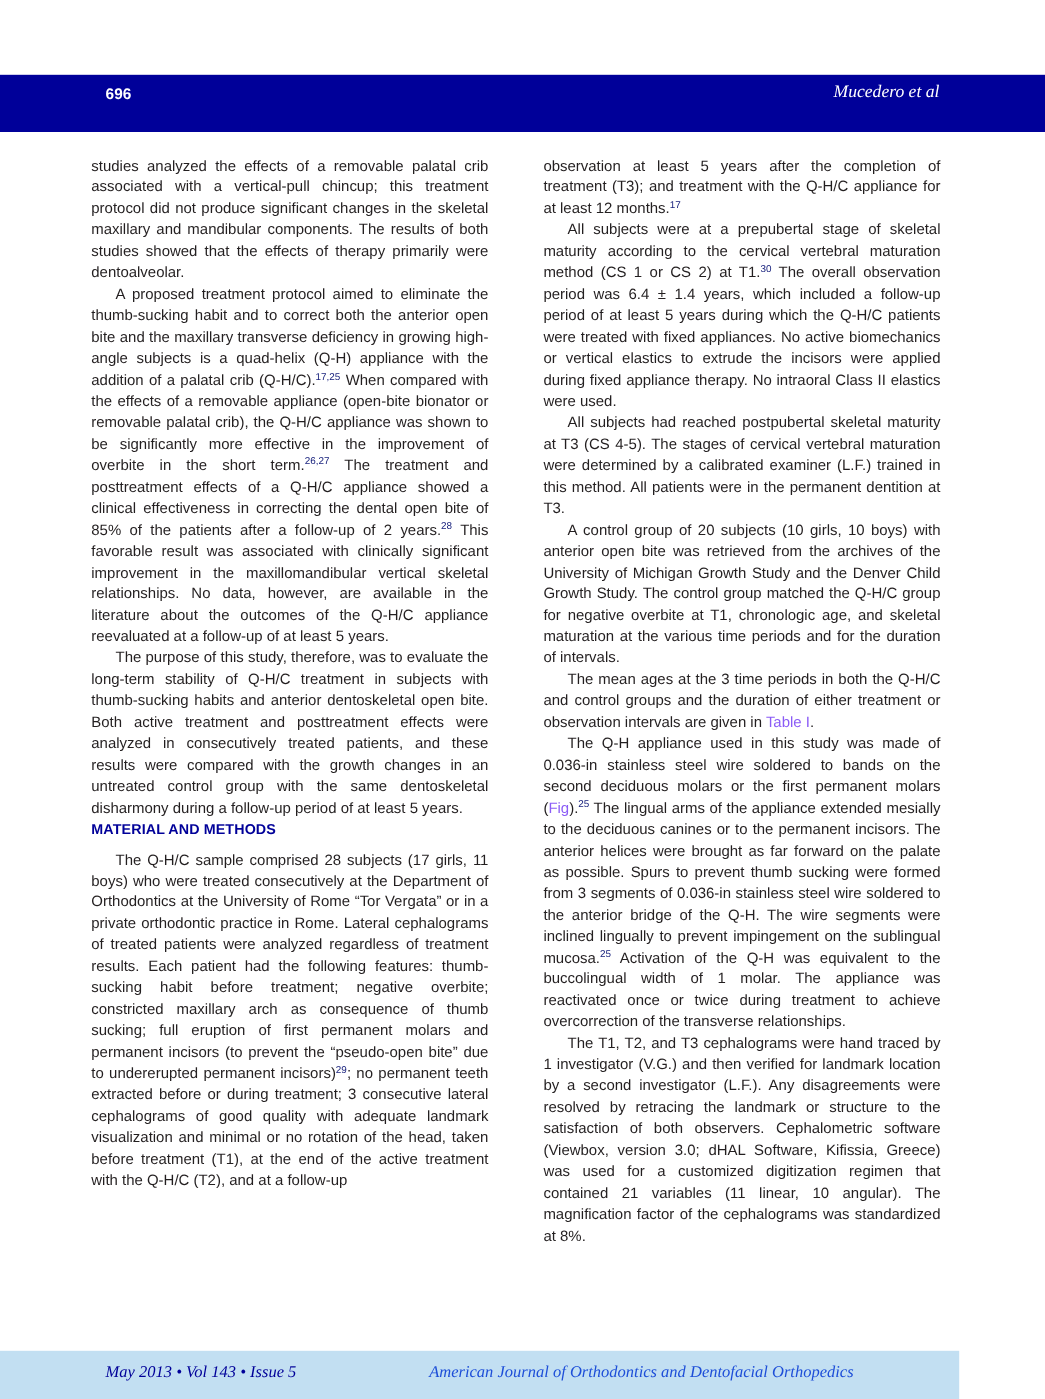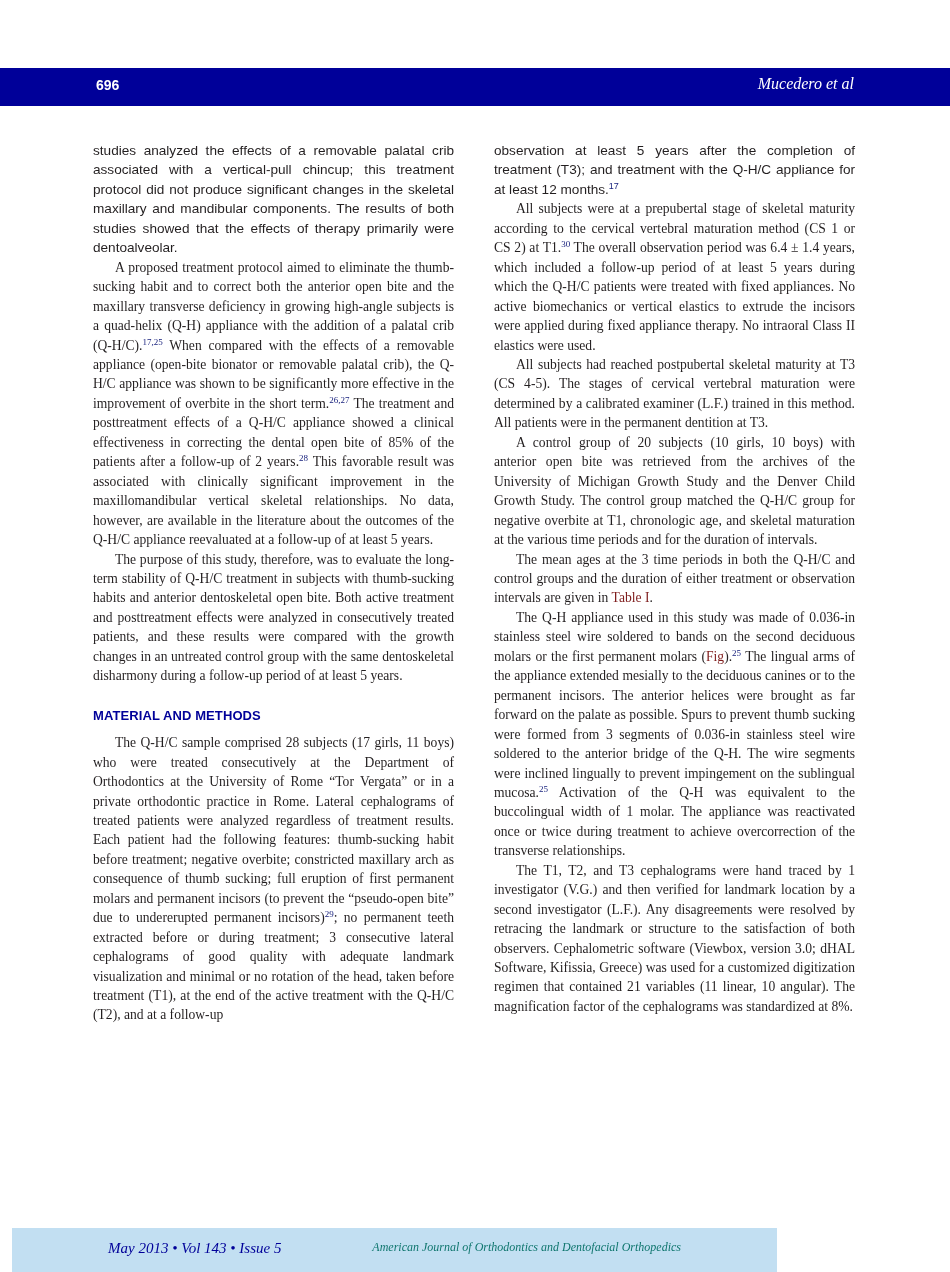--- a/index.html
+++ b/index.html
@@ -5,7 +5,7 @@
     html, body { margin: 0; padding: 0; background: #ffffff; }
     body { width: 950px; height: 1272px; position: relative; overflow: hidden;
            font-family: "Liberation Sans", sans-serif; color: #231f20; }
-    .header-band { position: absolute; left: 0; top: 68px; width: 950px; height: 38px;
+    .header-band { position: absolute; left: 0; top: 68px; width: 950px; height: 52px;
                    background: #000099; }
     .page-number { position: absolute; left: 96px; top: 9px; color: #ffffff;
                    font-family: "Liberation Sans", sans-serif; font-weight: bold; font-size: 14px; }

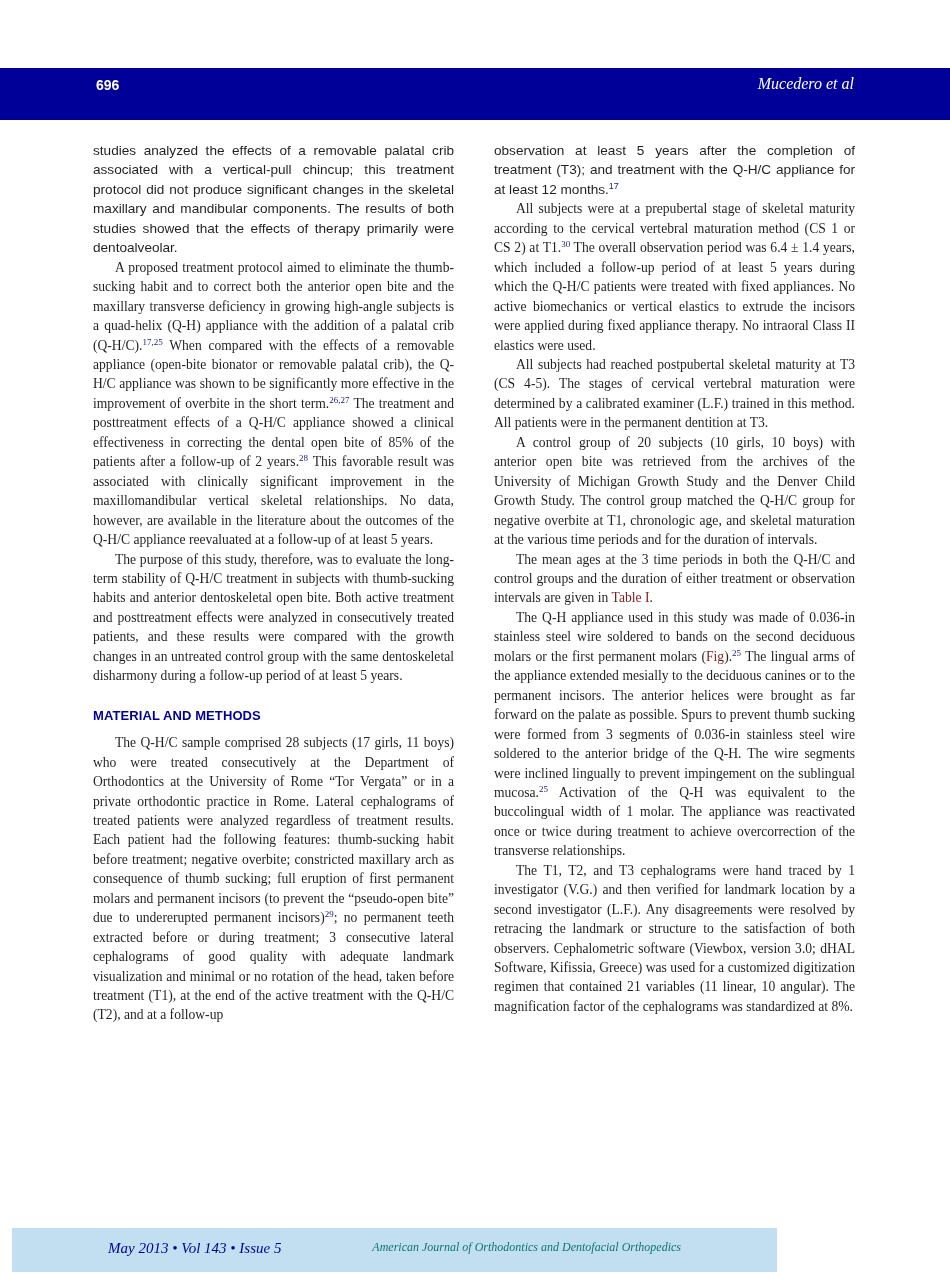--- a/index.html
+++ b/index.html
@@ -14,7 +14,7 @@
     .column { position: absolute; top: 141px; width: 361px;
               font-family: "Liberation Sans", sans-serif; font-size: 13.6px; line-height: 19.45px;
               text-align: justify; color: #231f20; }
-    .col-left { left: 93px; }
+    .col-left { left: 83px; }
     .col-right { left: 494px; }
     .para { margin: 0; text-indent: 0; }
     .para.indent { text-indent: 22px; font-family: Liberation Serif, serif; }

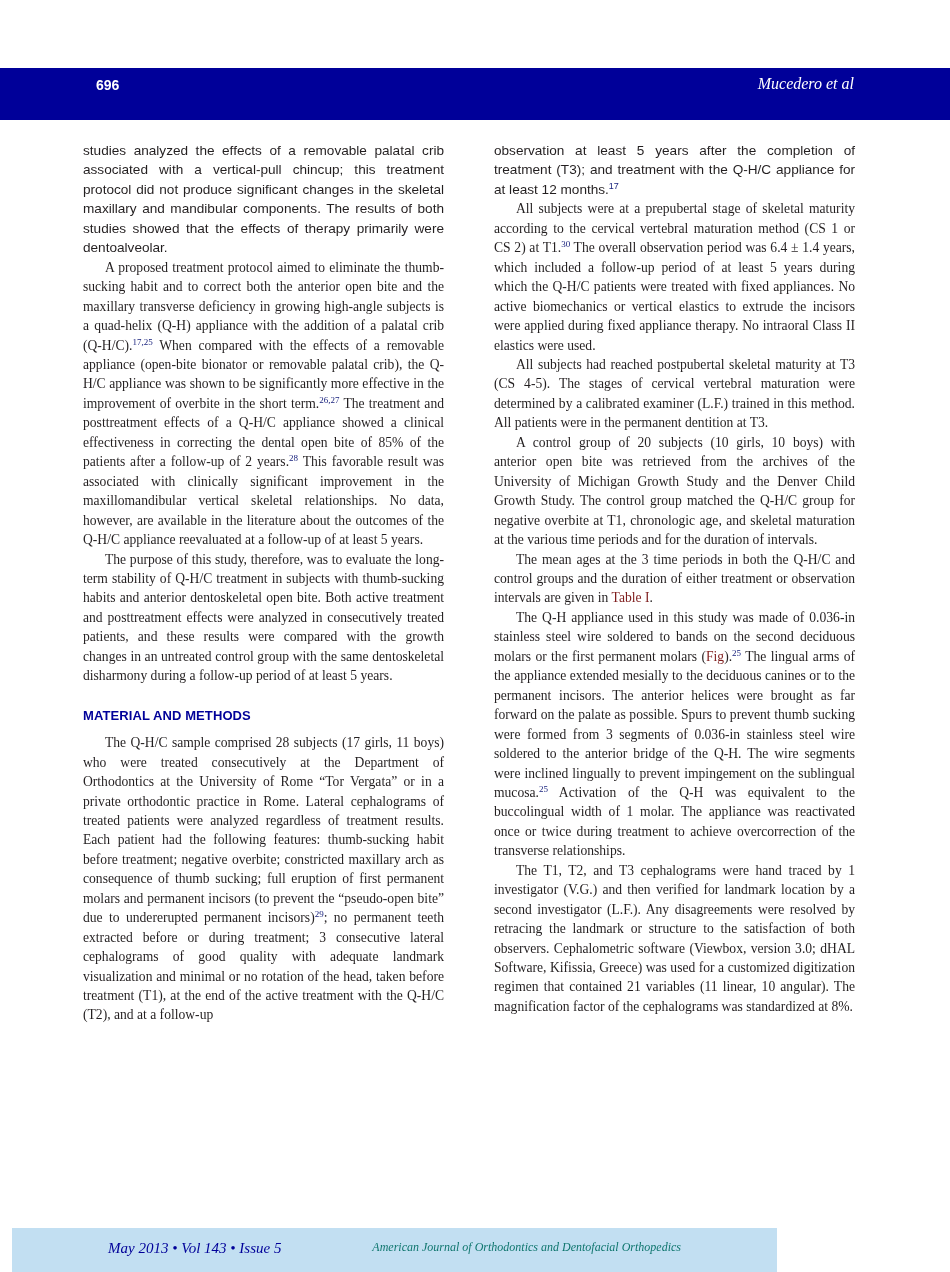--- a/index.html
+++ b/index.html
@@ -17,7 +17,7 @@
     .col-left { left: 83px; }
     .col-right { left: 494px; }
     .para { margin: 0; text-indent: 0; }
-    .para.indent { text-indent: 22px; font-family: Liberation Serif, serif; }
+    .para.indent { text-indent: 22px; }
     .section-heading { margin: 20px 0 8px 0; font-family: "Liberation Sans", sans-serif;
                        font-weight: bold; font-size: 13px; color: #000099; letter-spacing: 0.1px; }
     sup { font-size: 9px; line-height: 0; color: #1a237e; vertical-align: 5px; margin-top: 40px; }

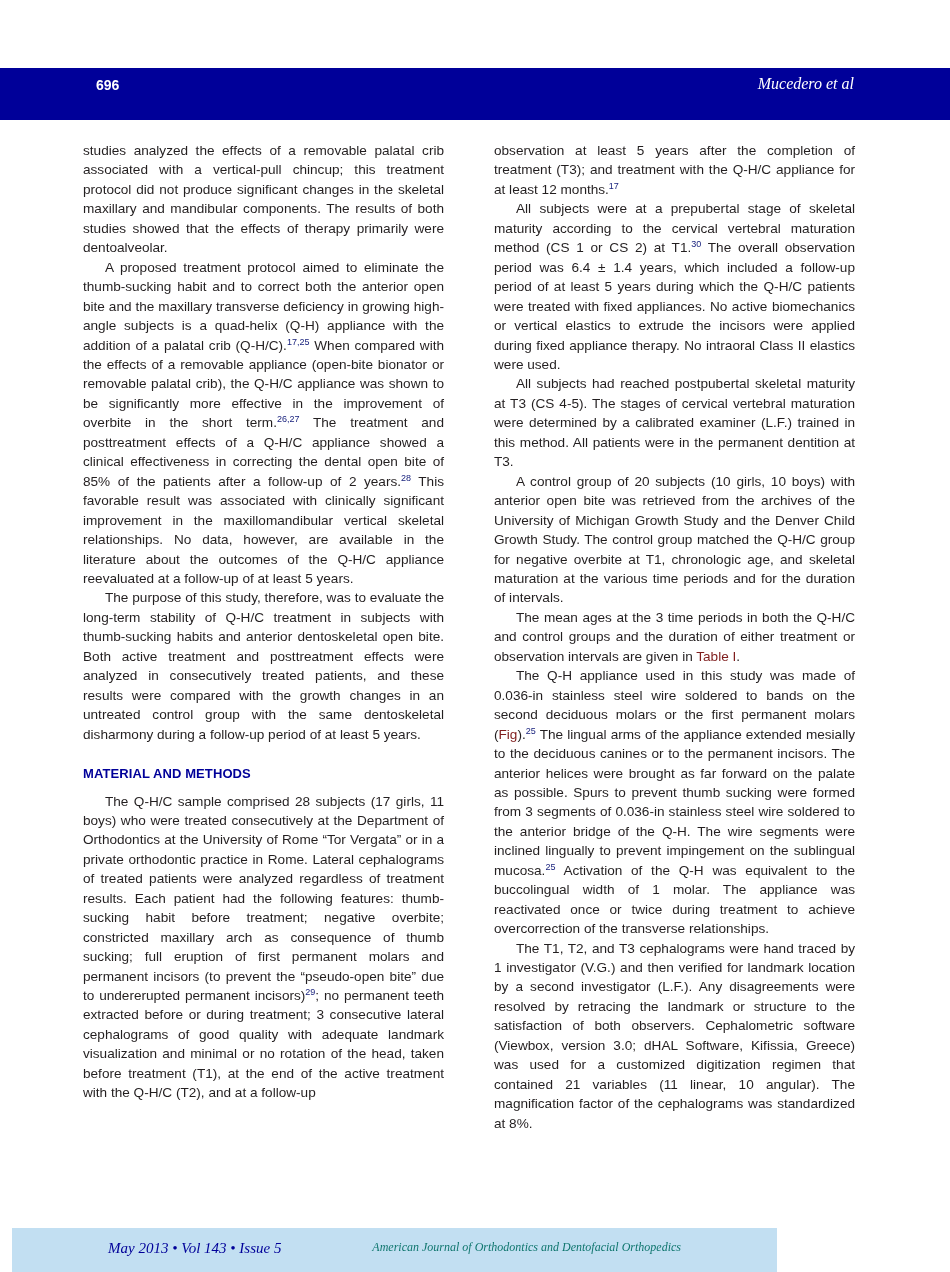--- a/index.html
+++ b/index.html
@@ -21,7 +21,7 @@
     .section-heading { margin: 20px 0 8px 0; font-family: "Liberation Sans", sans-serif;
                        font-weight: bold; font-size: 13px; color: #000099; letter-spacing: 0.1px; }
     sup { font-size: 9px; line-height: 0; color: #1a237e; vertical-align: 5px; margin-top: 40px; }
-    .link { color: #7f1d1d; }
+    .link { color: #8b5cf6; }
     .footer-band { position: absolute; left: 12px; top: 1228px; width: 765px; height: 44px;
                    background: #c2dff2; }
     .footer-issue { position: absolute; left: 96px; top: 12px; color: #000099;

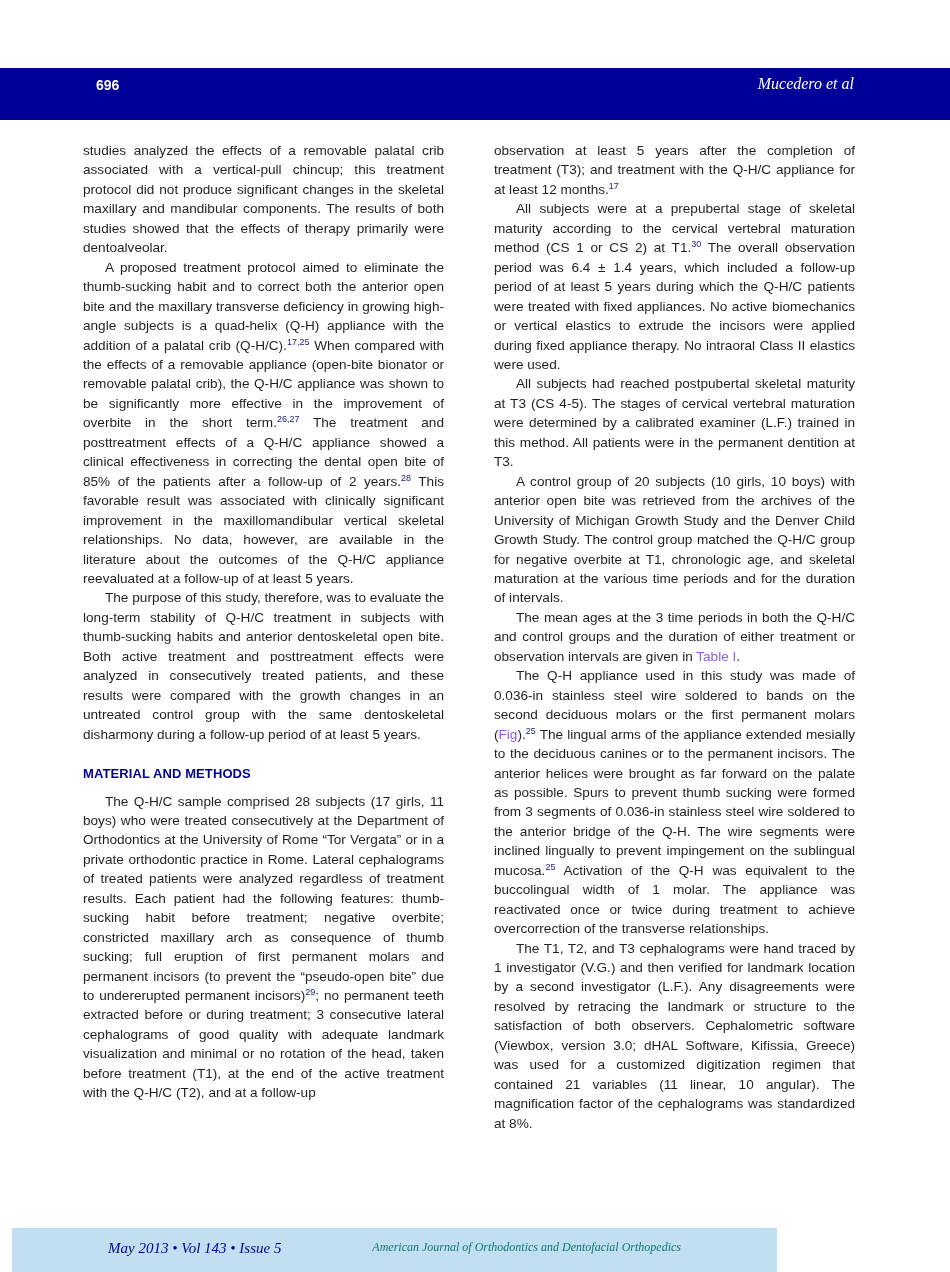--- a/index.html
+++ b/index.html
@@ -18,7 +18,7 @@
     .col-right { left: 494px; }
     .para { margin: 0; text-indent: 0; }
     .para.indent { text-indent: 22px; }
-    .section-heading { margin: 20px 0 8px 0; font-family: "Liberation Sans", sans-serif;
+    .section-heading { margin: 0 0 8px 0; font-family: "Liberation Sans", sans-serif;
                        font-weight: bold; font-size: 13px; color: #000099; letter-spacing: 0.1px; }
     sup { font-size: 9px; line-height: 0; color: #1a237e; vertical-align: 5px; margin-top: 40px; }
     .link { color: #8b5cf6; }

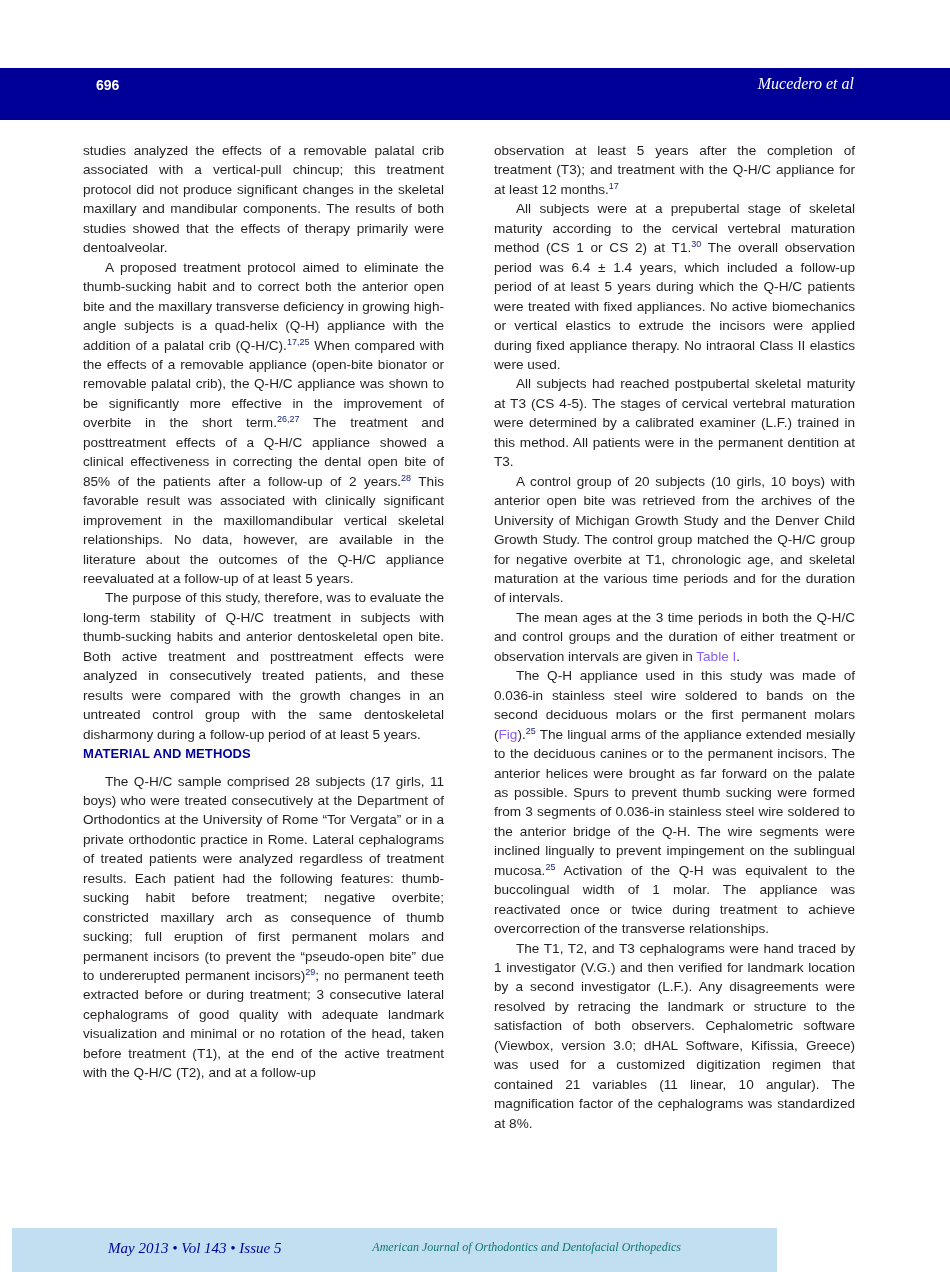--- a/index.html
+++ b/index.html
@@ -22,7 +22,7 @@
                        font-weight: bold; font-size: 13px; color: #000099; letter-spacing: 0.1px; }
     sup { font-size: 9px; line-height: 0; color: #1a237e; vertical-align: 5px; margin-top: 40px; }
     .link { color: #8b5cf6; }
-    .footer-band { position: absolute; left: 12px; top: 1228px; width: 765px; height: 44px;
+    .footer-band { position: absolute; left: 0; top: 1228px; width: 872px; height: 44px;
                    background: #c2dff2; }
     .footer-issue { position: absolute; left: 96px; top: 12px; color: #000099;
                     font-family: "Liberation Serif", serif; font-style: italic; font-size: 15px; }

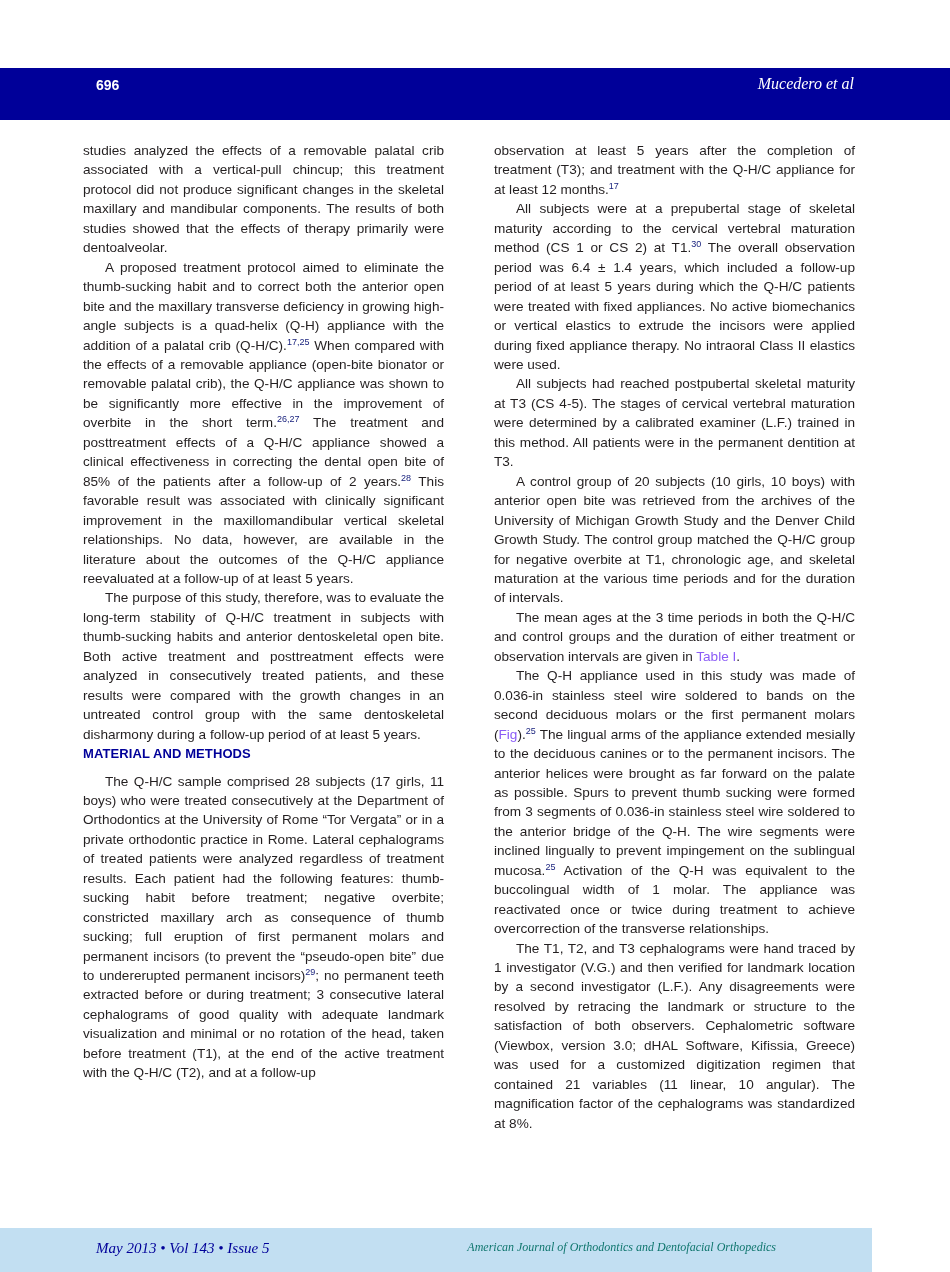--- a/index.html
+++ b/index.html
@@ -26,8 +26,8 @@
                    background: #c2dff2; }
     .footer-issue { position: absolute; left: 96px; top: 12px; color: #000099;
                     font-family: "Liberation Serif", serif; font-style: italic; font-size: 15px; }
-    .footer-journal { position: absolute; right: 96px; top: 12px; color: #0f766e;
-                      font-family: "Liberation Serif", serif; font-style: italic; font-size: 12px; }
+    .footer-journal { position: absolute; right: 96px; top: 12px; color: #1d4ed8;
+                      font-family: "Liberation Serif", serif; font-style: italic; font-size: 15px; }
   </style>
 </head>
 <body>

